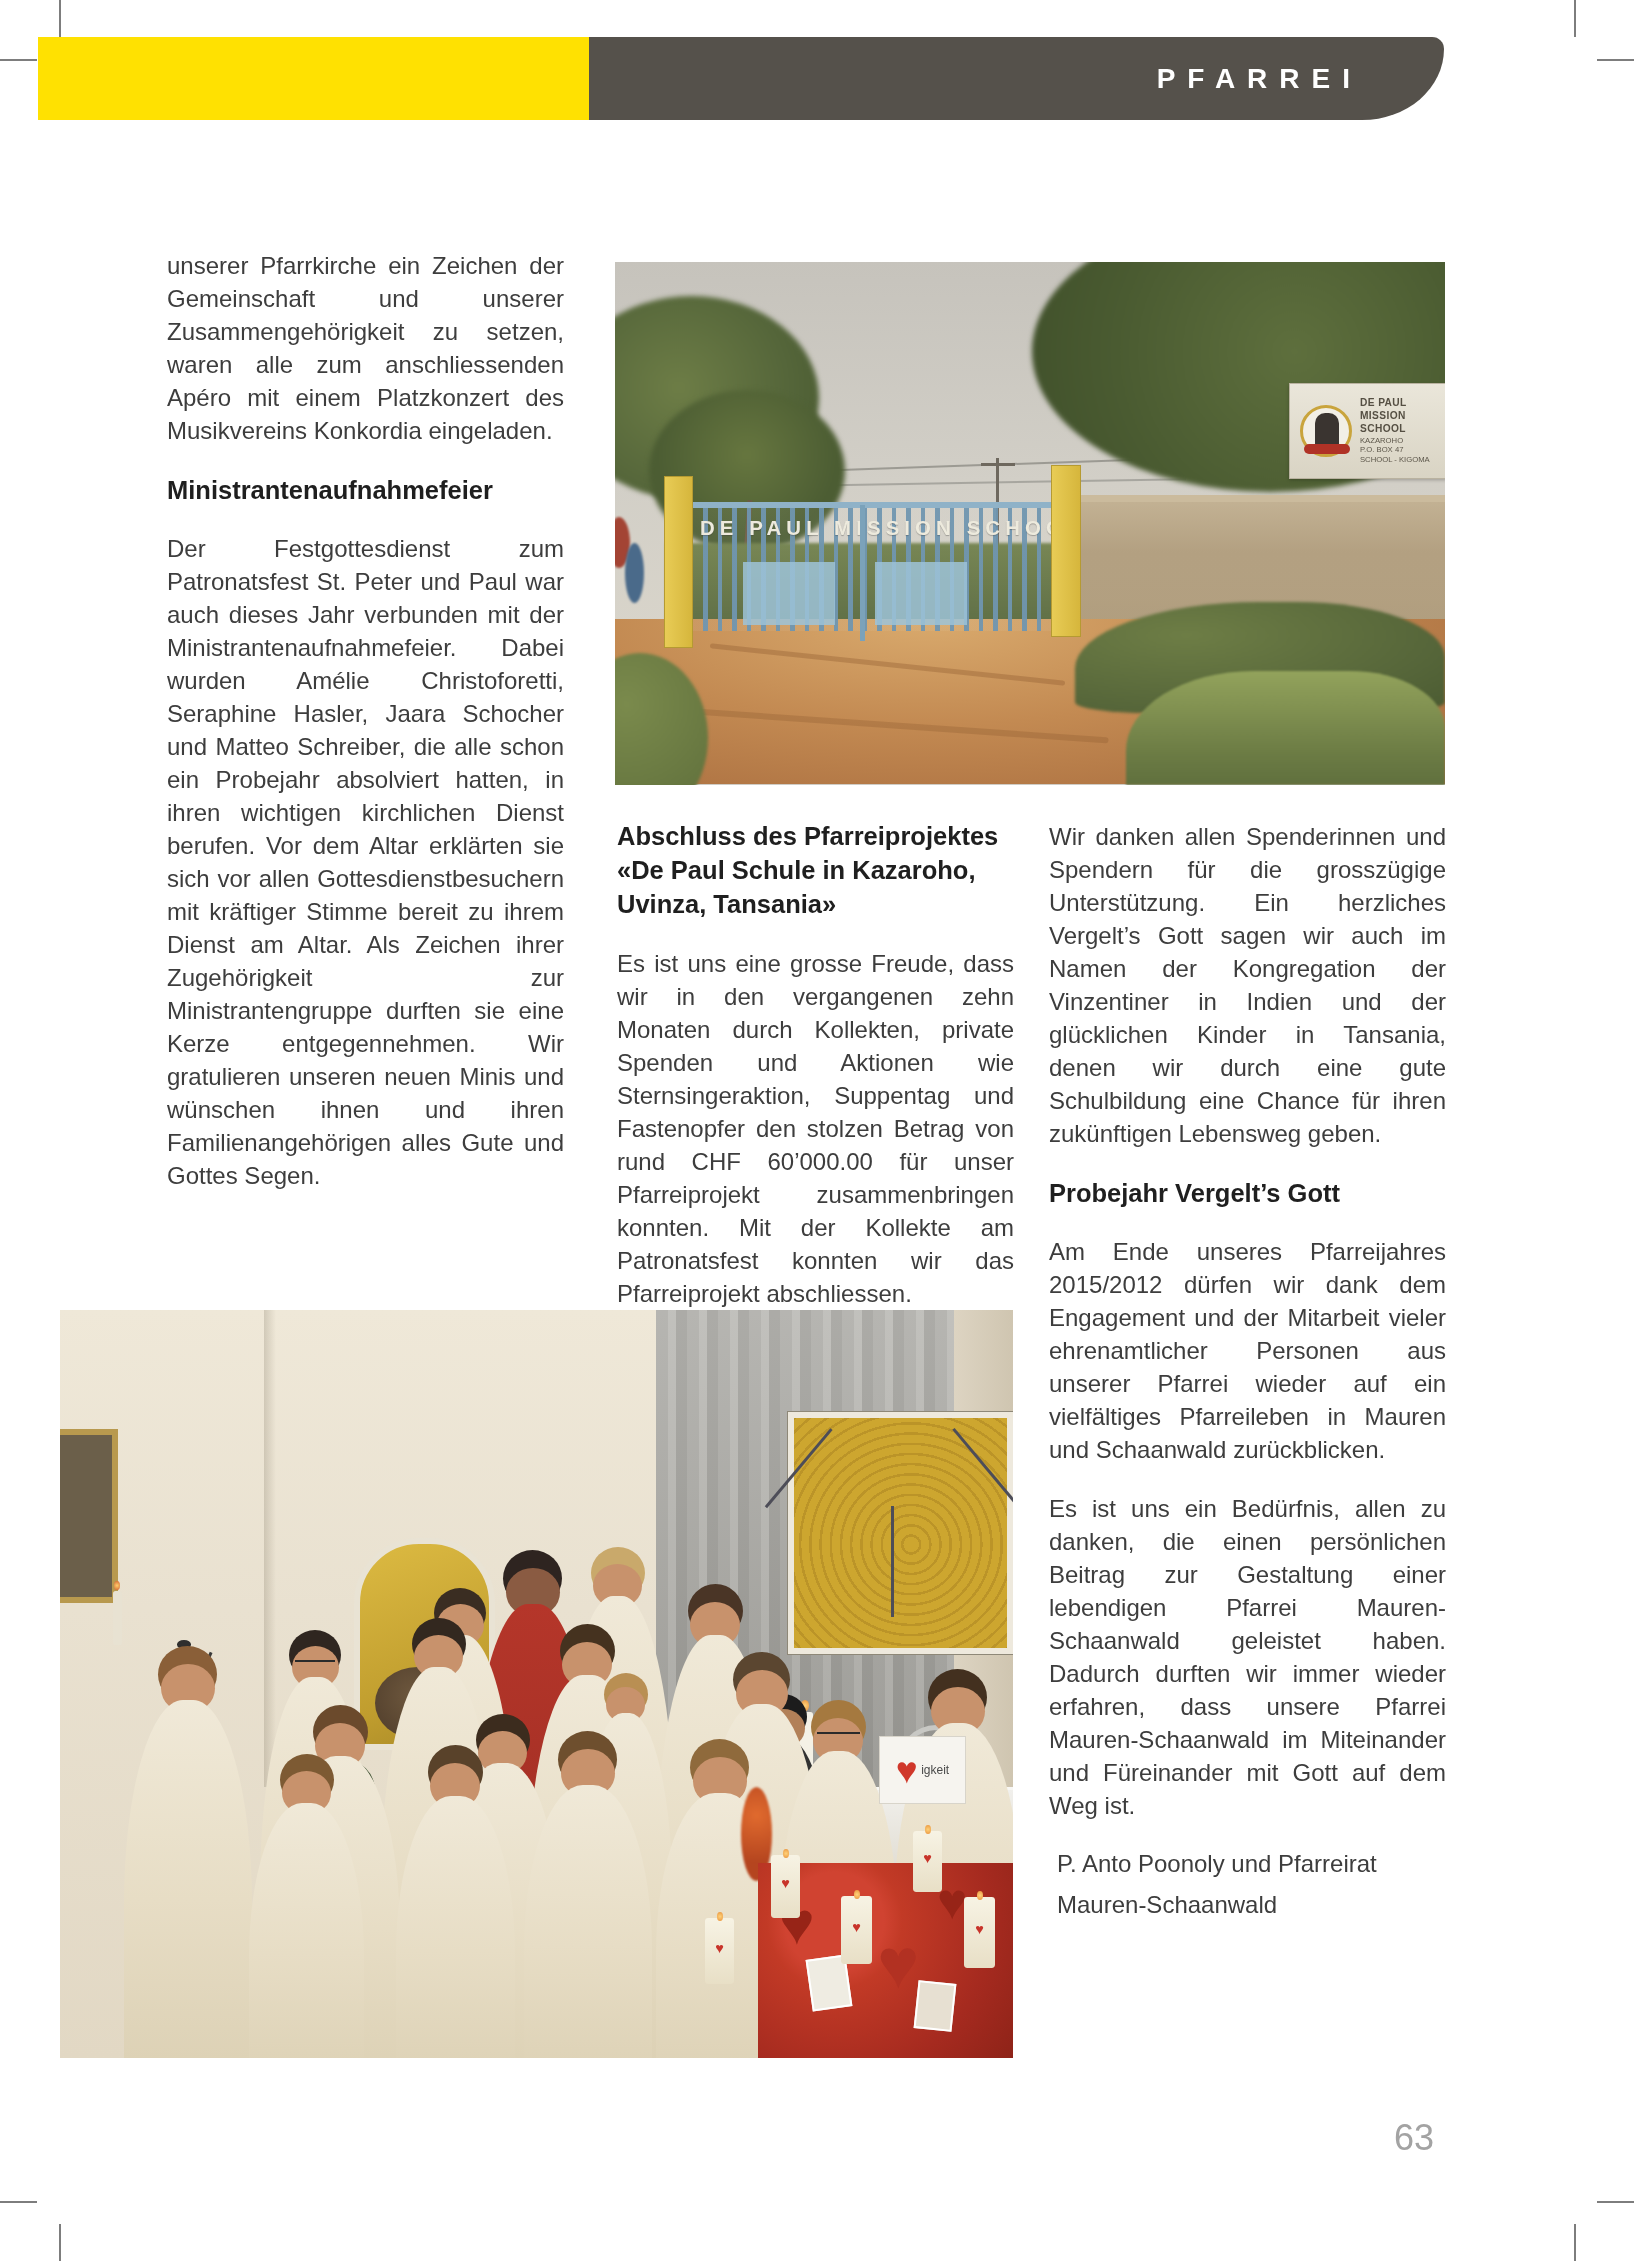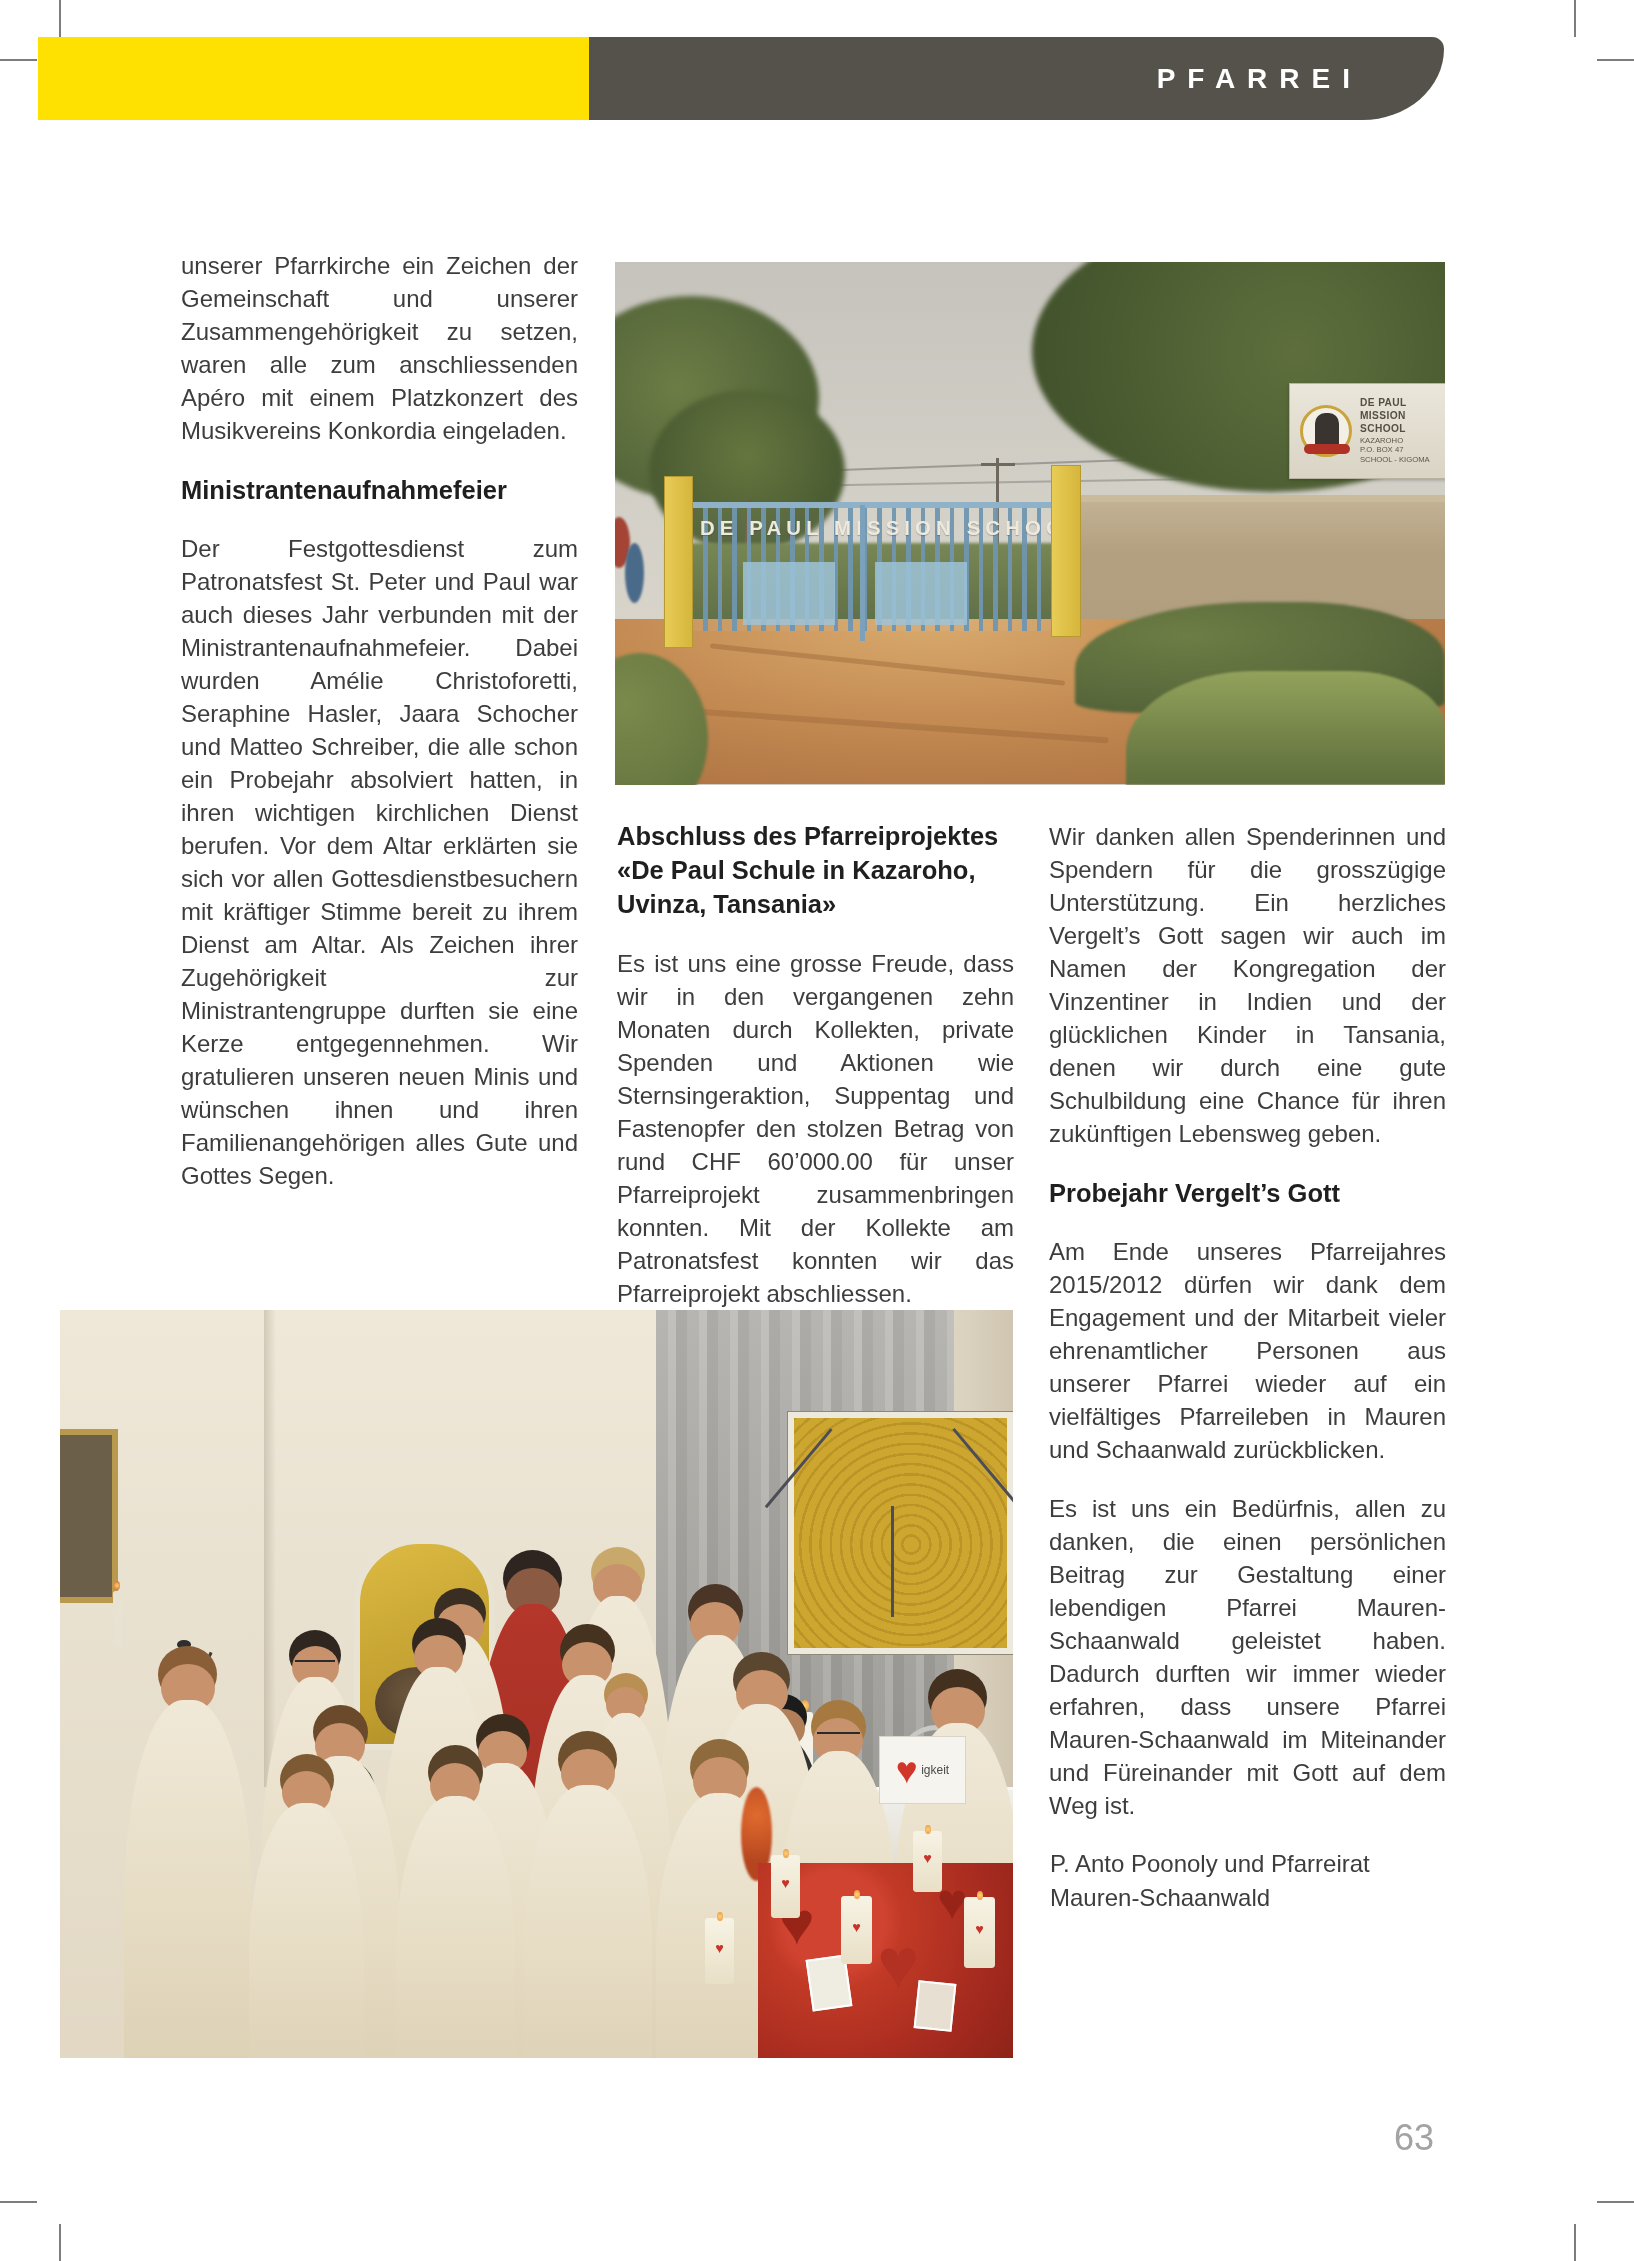--- a/index.html
+++ b/index.html
@@ -88,7 +88,7 @@
     <span class="banner-label">PFARREI</span>
   </div>
 
-  <div class="col" style="left:181px;top:249px;">
+  <div class="col" style="left:167px;top:249px;">
     <p>unserer Pfarrkirche ein Zeichen der Gemeinschaft und unserer Zusammengehörigkeit zu setzen, waren alle zum anschliessenden Apéro mit einem Platzkonzert des Musikvereins Konkordia eingeladen.</p>
     <h3>Ministrantenaufnahmefeier</h3>
     <p>Der Festgottesdienst zum Patronatsfest St. Peter und Paul war auch dieses Jahr verbunden mit der Ministrantenaufnahmefeier. Dabei wurden Amélie Christoforetti, Seraphine Hasler, Jaara Schocher und Matteo Schreiber, die alle schon ein Probejahr absolviert hatten, in ihren wichtigen kirchlichen Dienst berufen. Vor dem Altar erklärten sie sich vor allen Gottesdienstbesuchern mit kräftiger Stimme bereit zu ihrem Dienst am Altar. Als Zeichen ihrer Zugehörigkeit zur Ministrantengruppe durften sie eine Kerze entgegennehmen. Wir gratulieren unseren neuen Minis und wünschen ihnen und ihren Familienangehörigen alles Gute und Gottes Segen.</p>

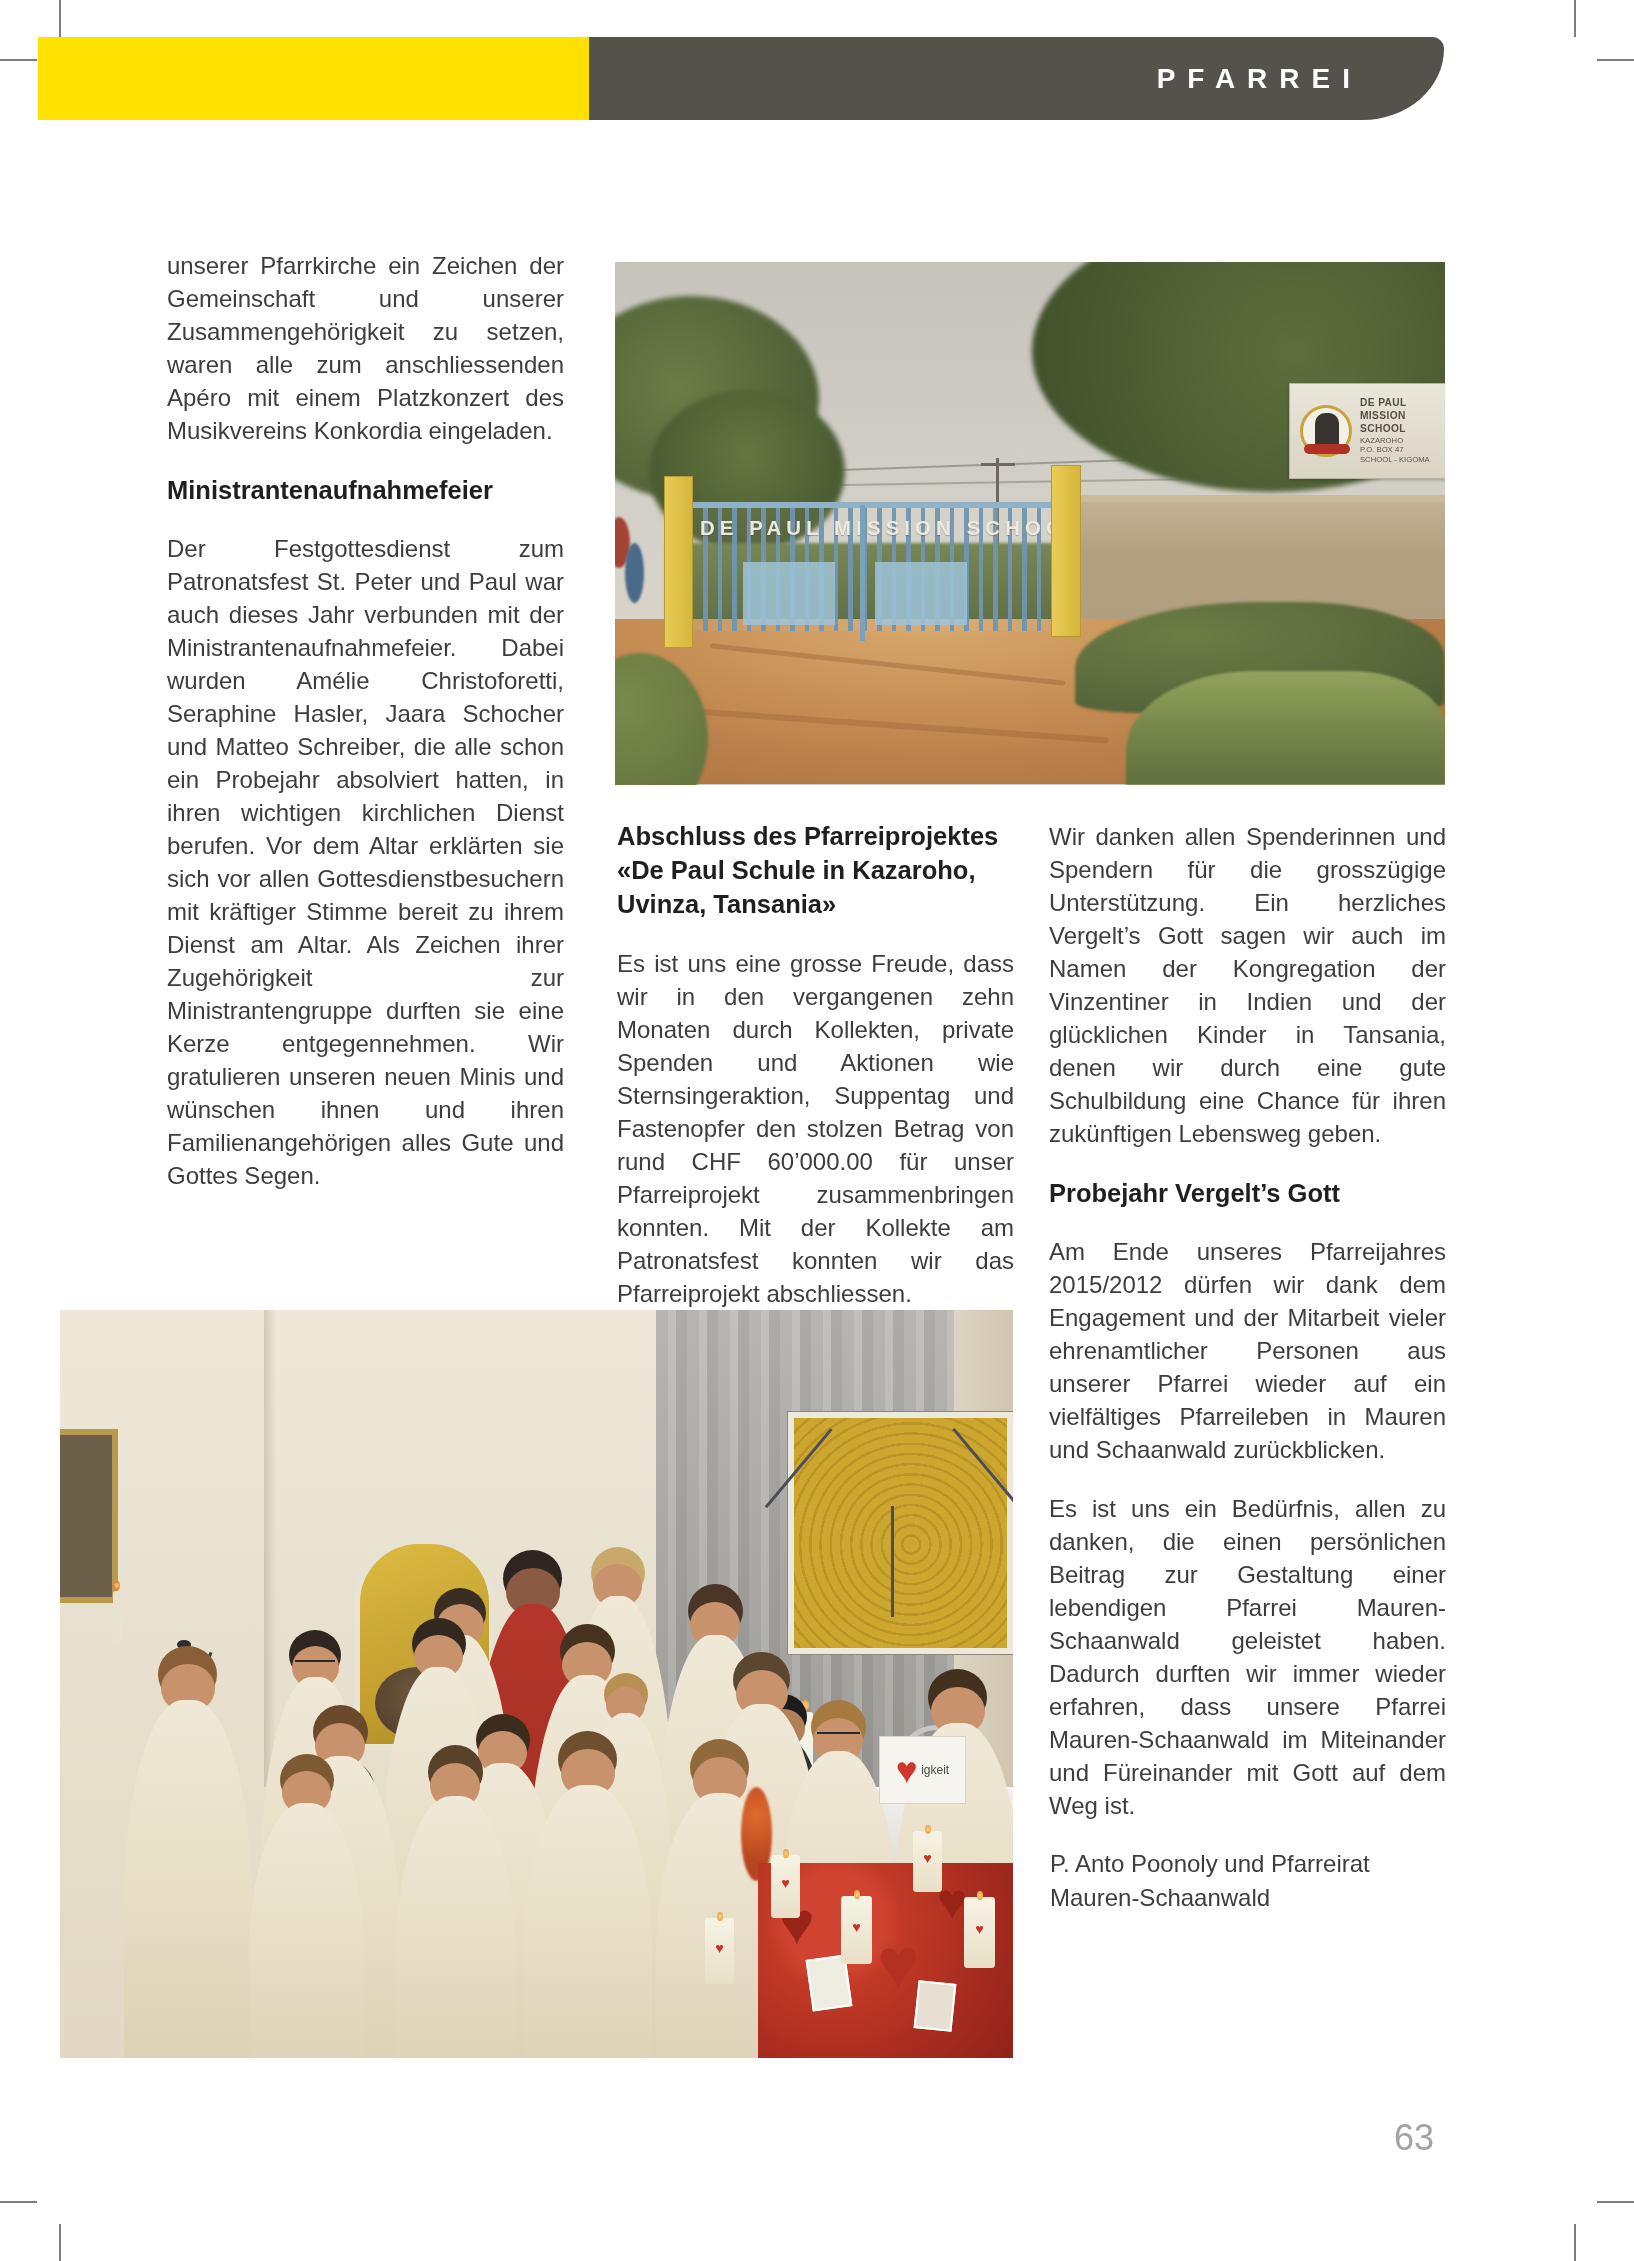--- a/index.html
+++ b/index.html
@@ -27,7 +27,7 @@
   .col p{margin:0 0 25.5px 0;}
   .col h3{font-size:25.5px;line-height:34px;color:#1f1f1f;margin:25.5px 0 25.5px 0;font-weight:bold;text-align:left;}
   .col h3.first{margin-top:0;}
-  .sig p{margin:1px;text-align:left;}
+  .sig p{margin:8px;text-align:left;}
   
   .photo{position:absolute;overflow:hidden;background:#cfccc5;}
   .abs{position:absolute;}

